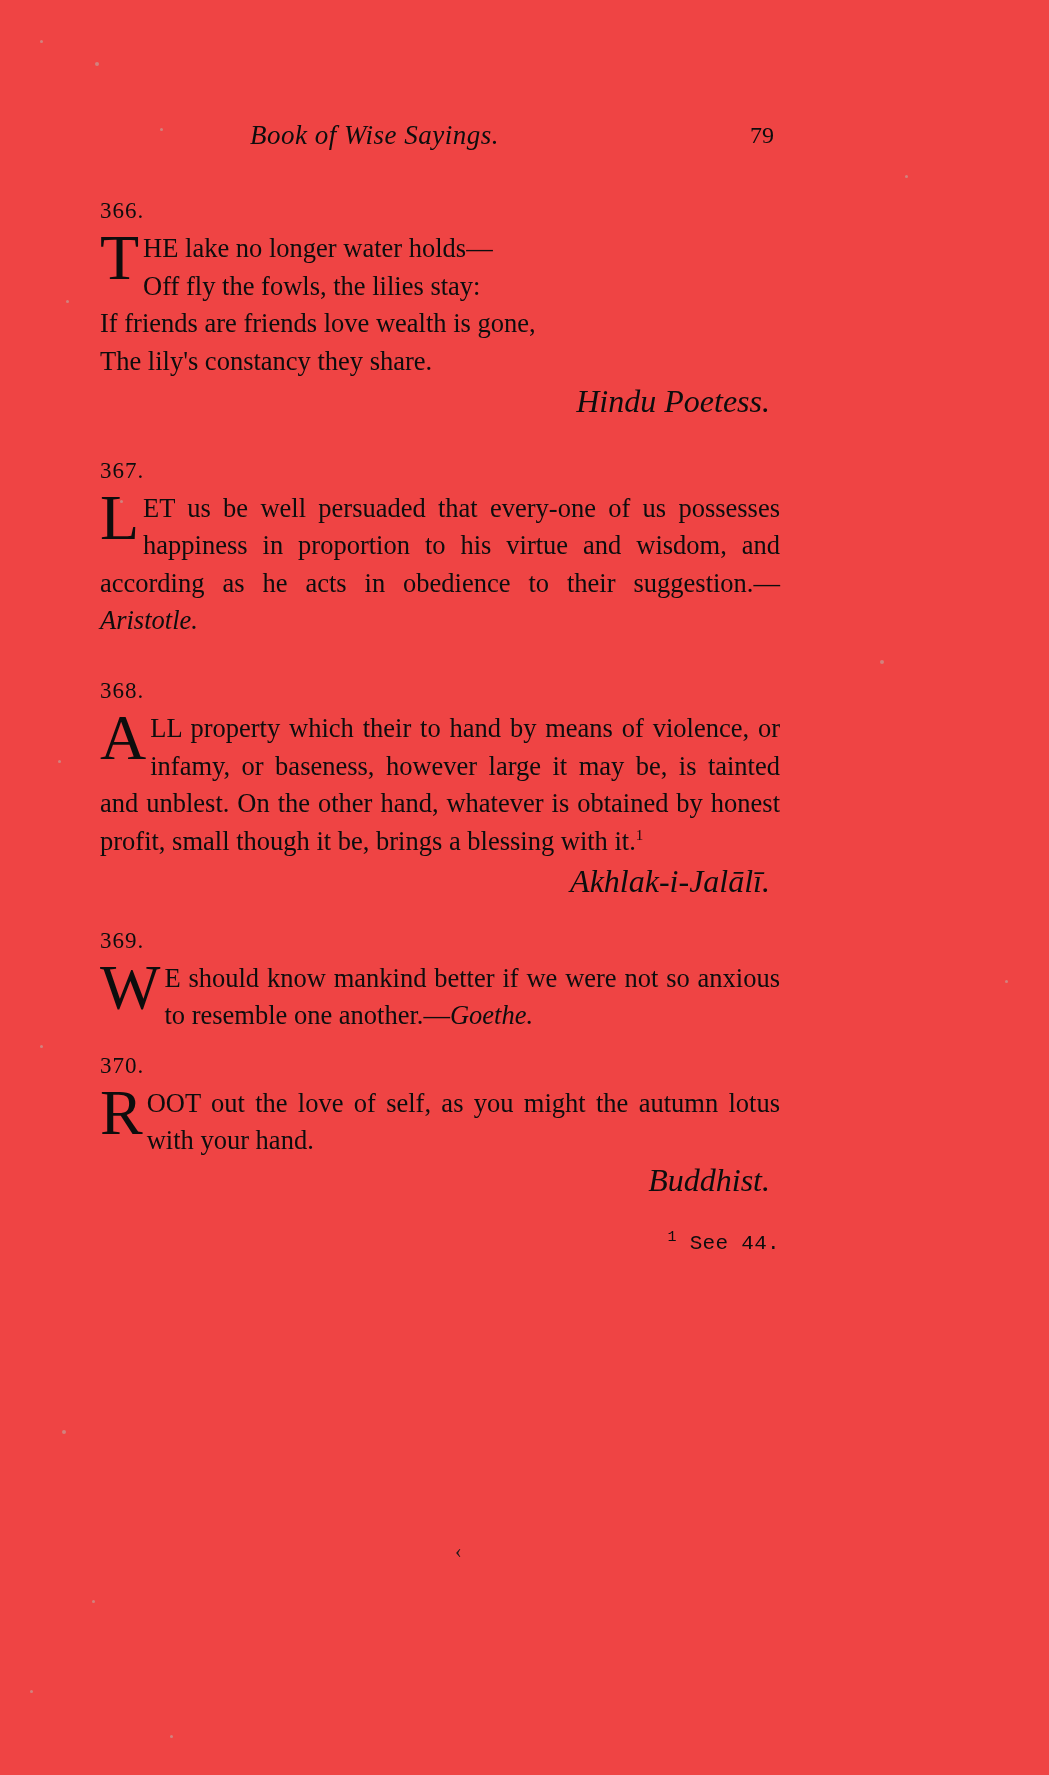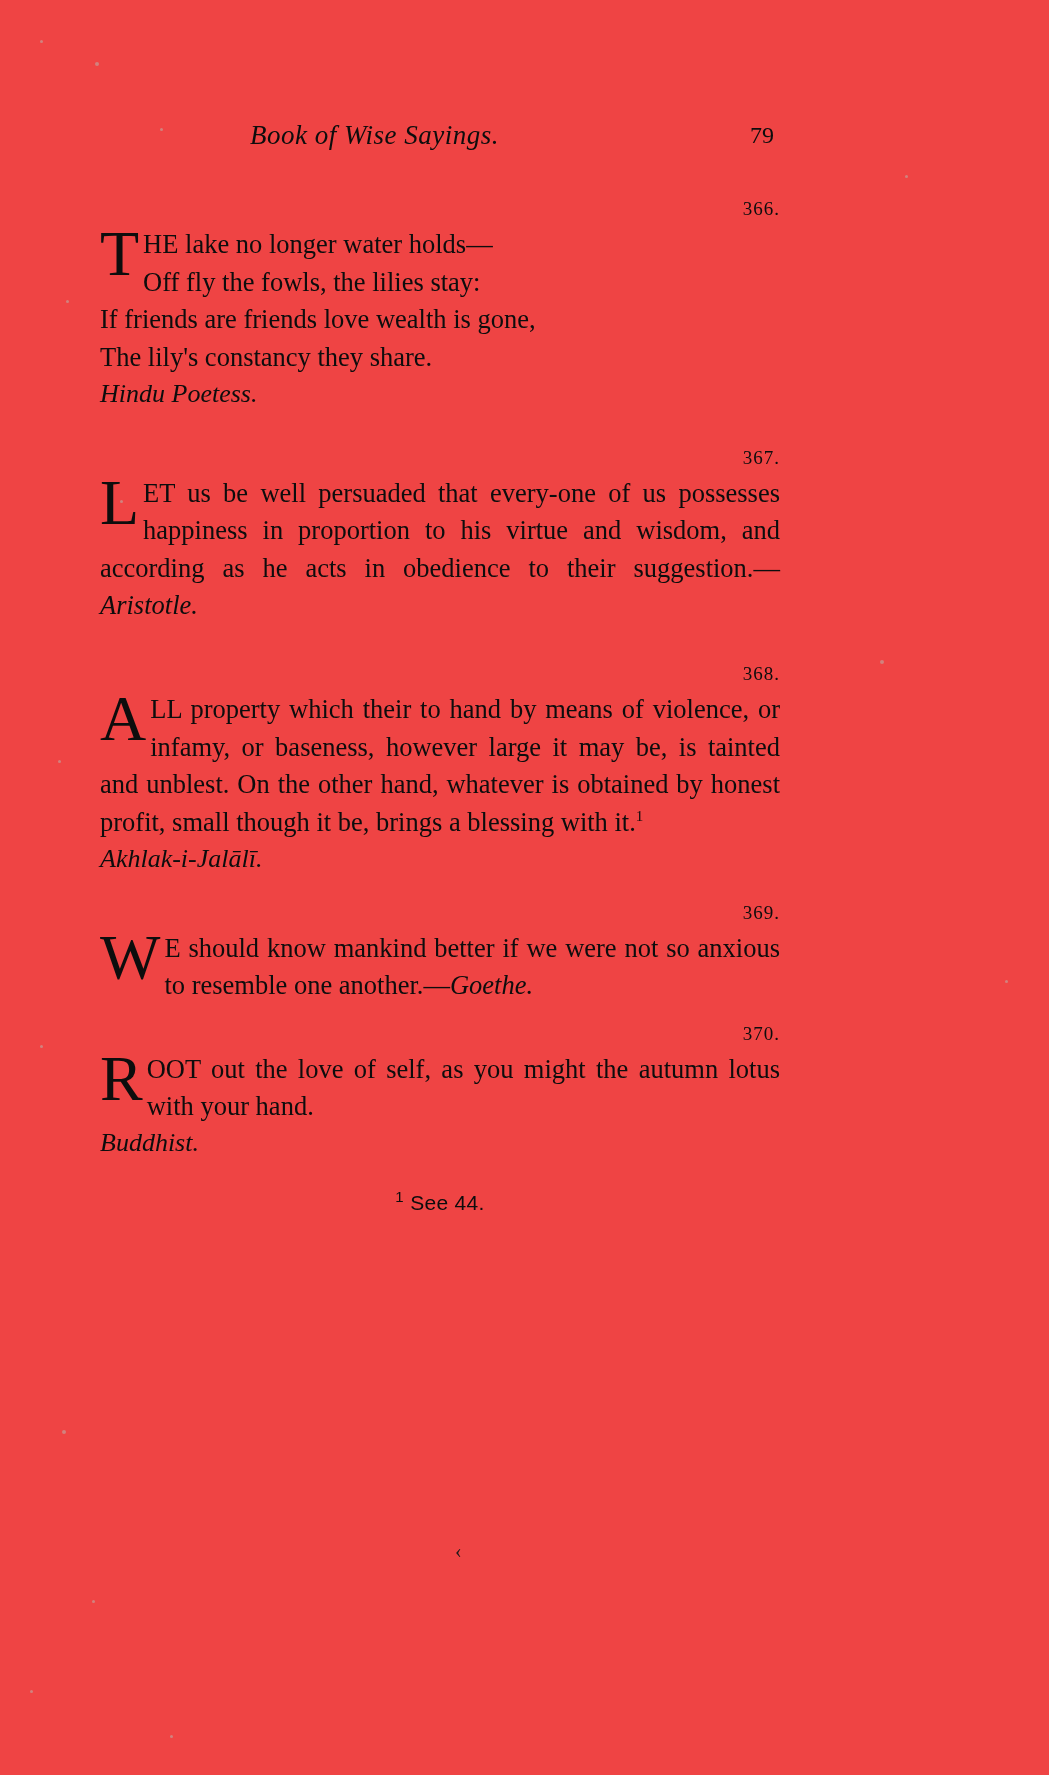--- a/index.html
+++ b/index.html
@@ -66,8 +66,8 @@
   .entry { margin-bottom: 4px; }
 
   .entry-number {
-    text-align: right;
-    font-size: 19px;
+    text-align: left;
+    font-size: 23px;
     letter-spacing: 1px;
     margin: 0 0 6px 0;
   }

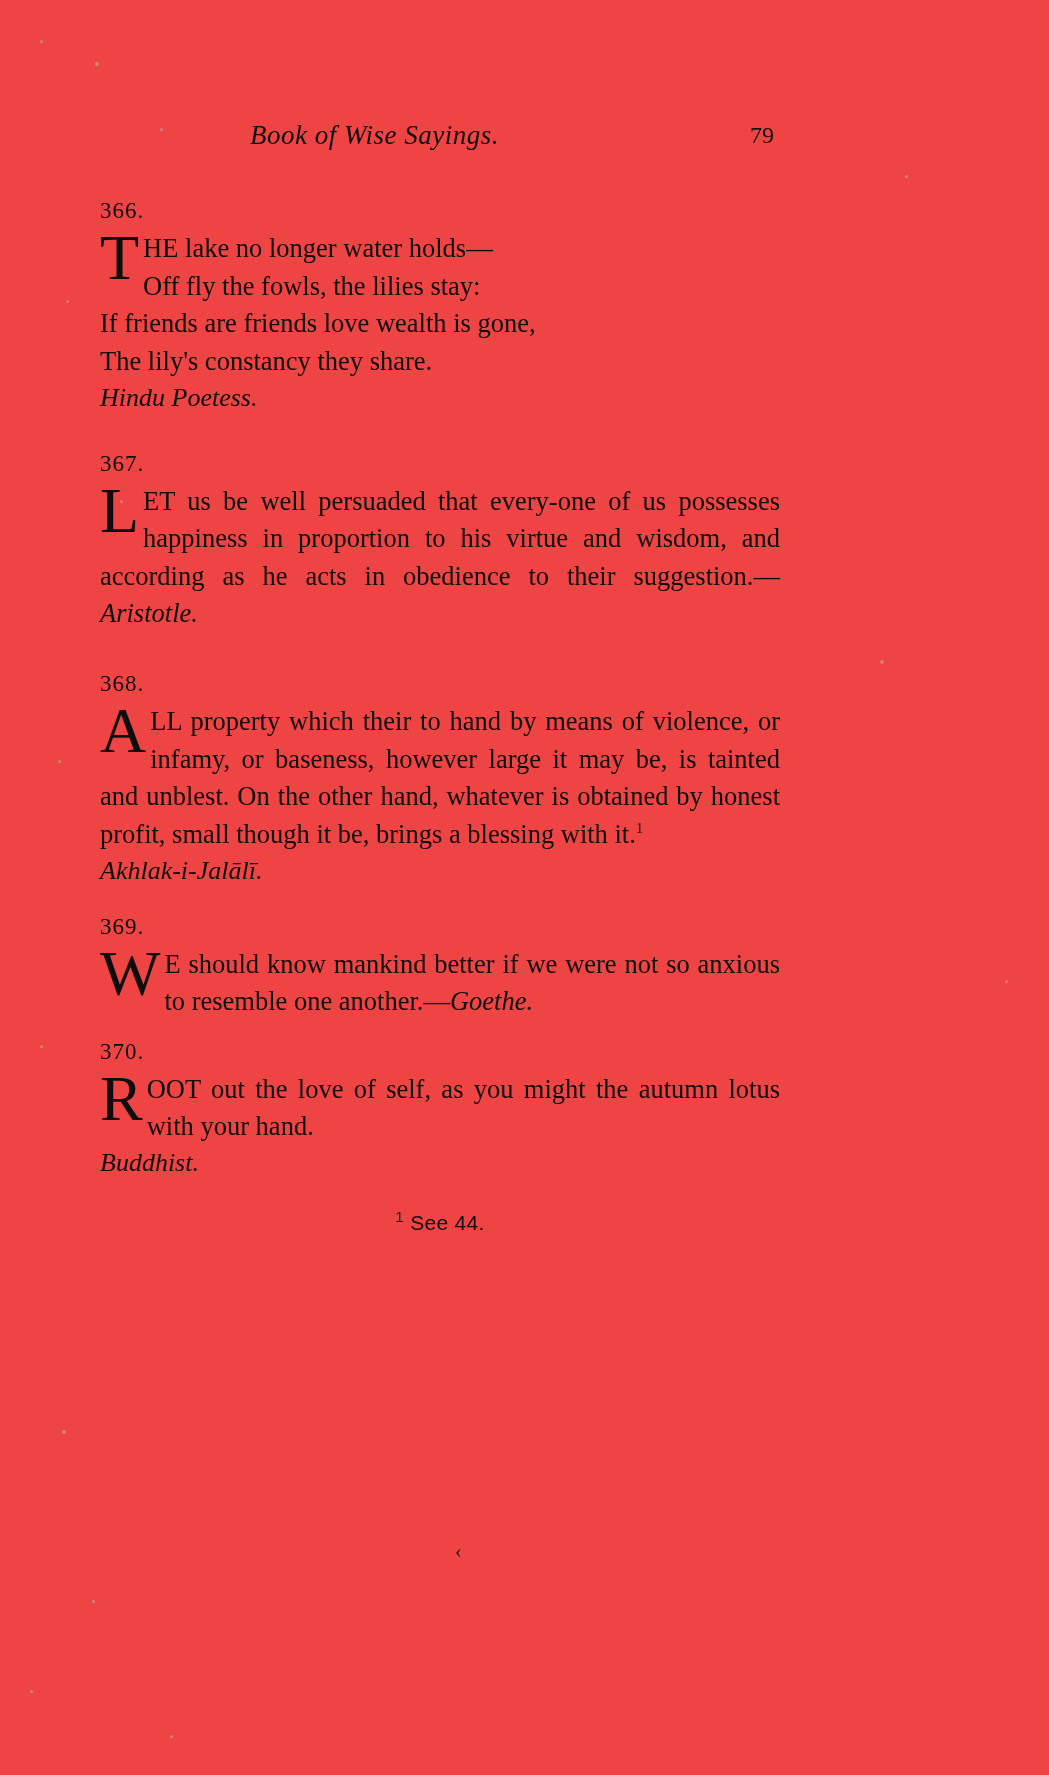--- a/index.html
+++ b/index.html
@@ -91,9 +91,9 @@
   }
 
   .attrib {
-    text-align: left;
+    text-align: right;
     font-style: italic;
-    font-size: 26px;
+    font-size: 32px;
     margin-top: 2px;
     padding-right: 10px;
   }

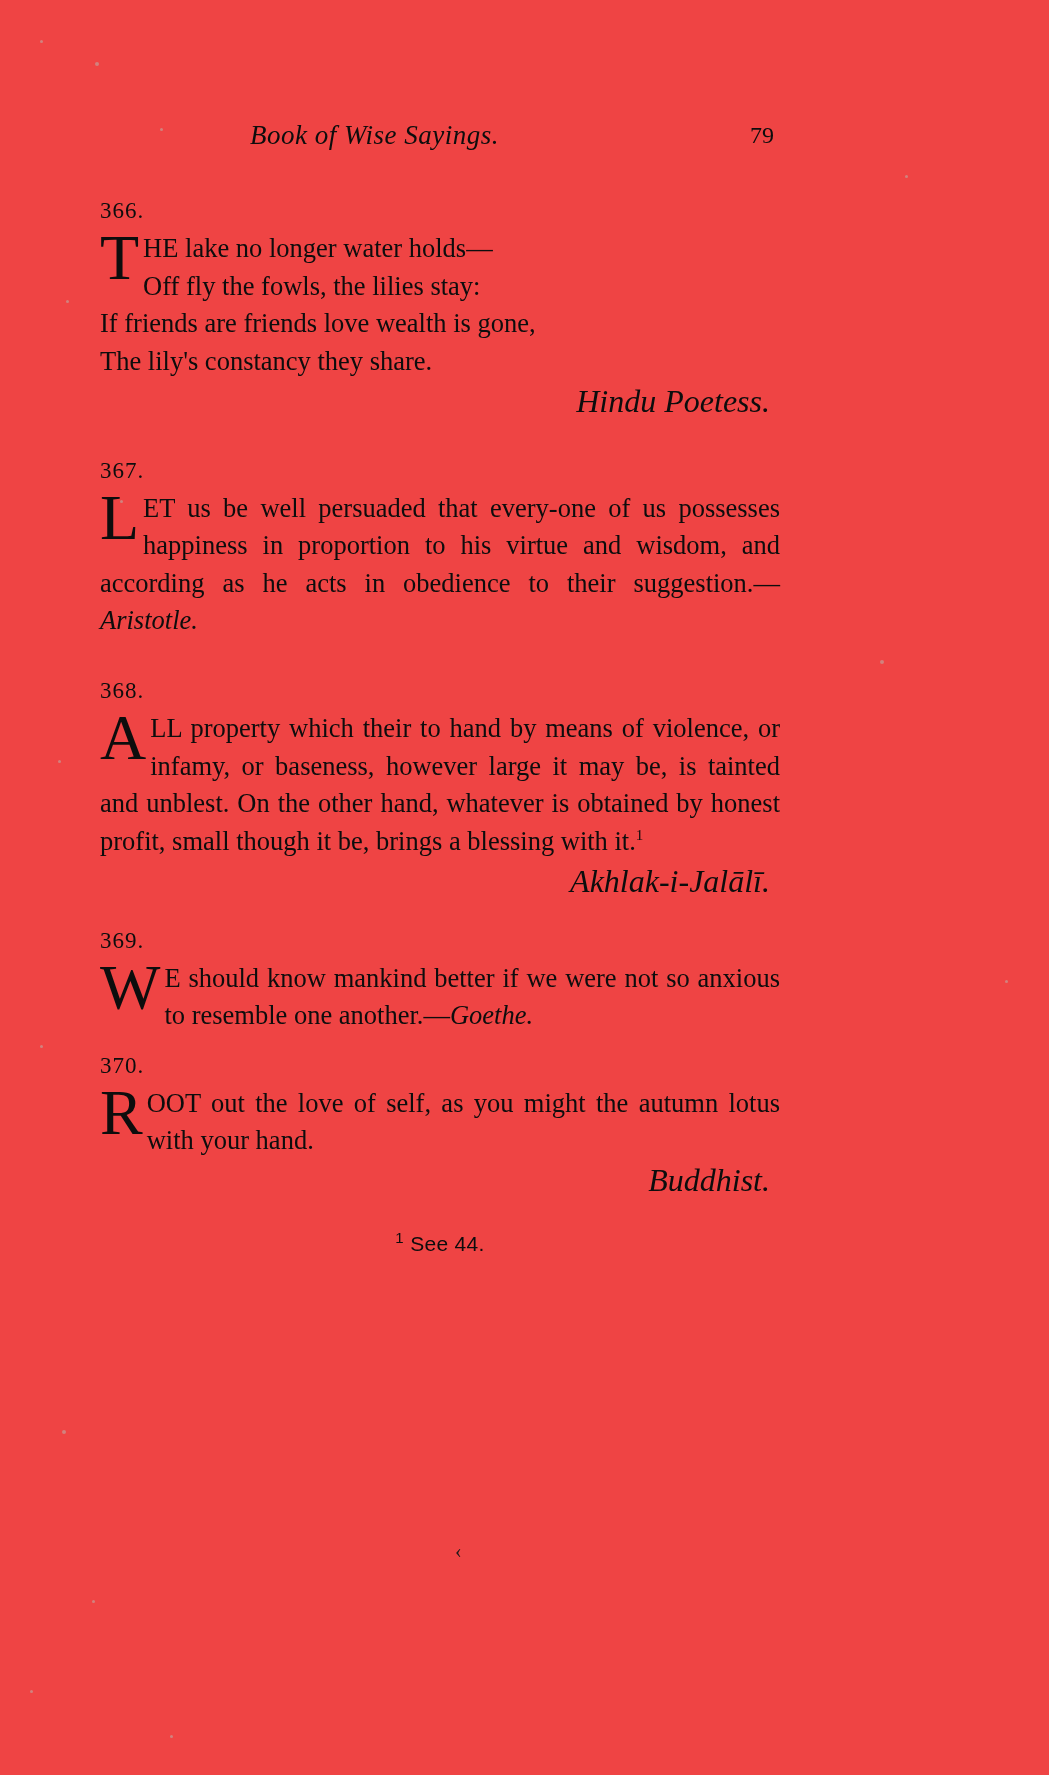--- a/index.html
+++ b/index.html
@@ -108,9 +108,9 @@
 
   .footnote-rule-space { height: 26px; }
   .footnote {
-    text-align: center;
+    text-align: right;
     font-size: 21px;
-    font-family: Liberation Sans, sans-serif;
+    font-family: Liberation Mono, monospace;
     letter-spacing: .3px;
   }
 

